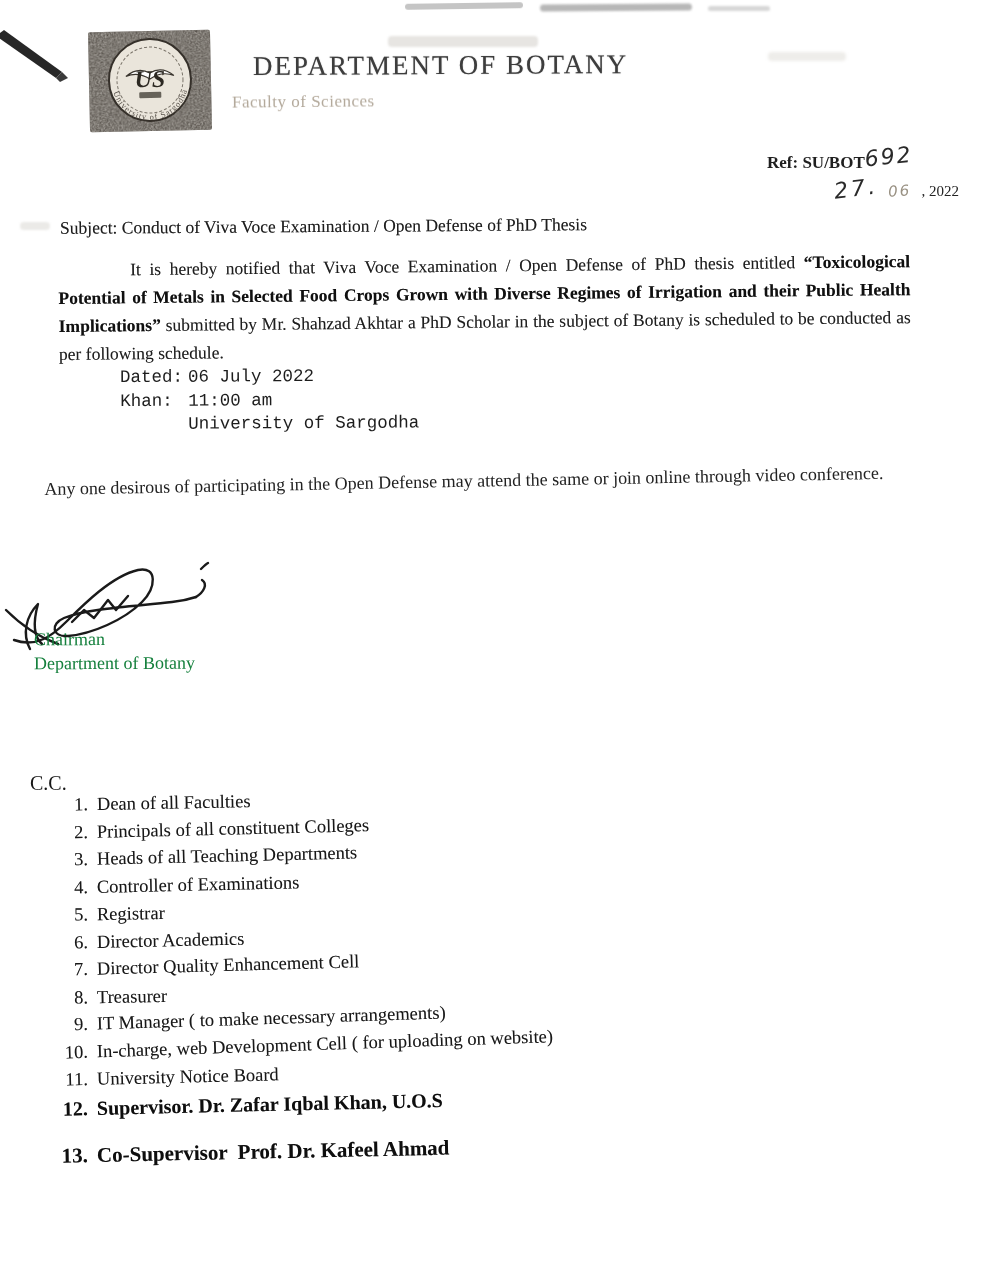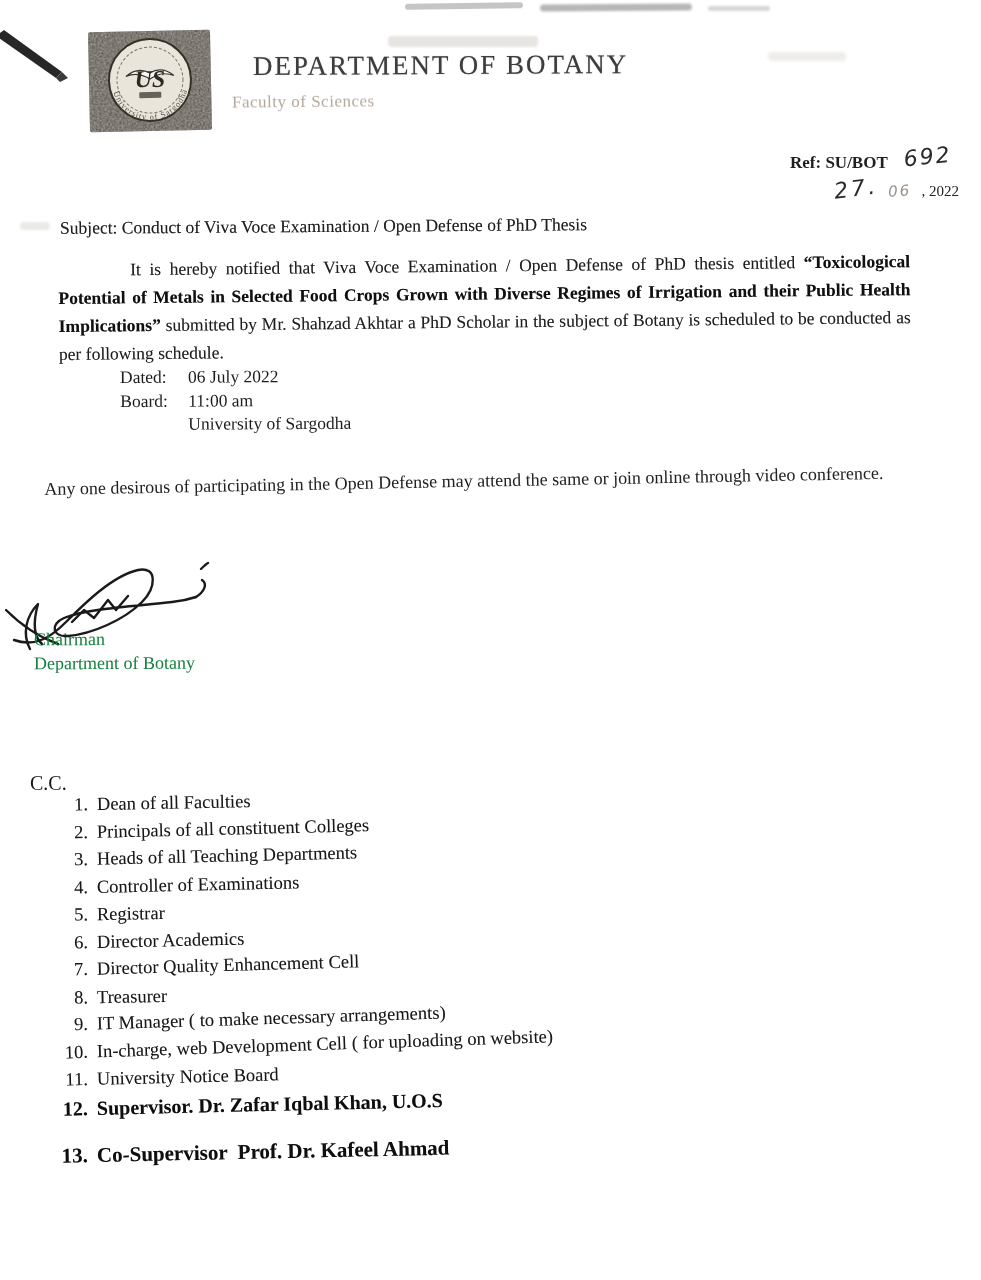--- a/index.html
+++ b/index.html
@@ -40,7 +40,7 @@
   }
 
   
-  .ref-line{left:790px;top:148px;display:flex;align-items:baseline;gap:16px;white-space:nowrap;}
+  .ref-line{left:767px;top:148px;display:flex;align-items:baseline;gap:0;white-space:nowrap;}
   .ref-label{font-size:17px;font-weight:bold;color:#1f1f1f;}
   .handwrit{font-family:"DejaVu Sans",sans-serif;font-style:italic;color:#2a2a2a;}
   .ref-number{display:inline-block;font-size:22px;transform:rotate(-6deg) translateY(-4px);letter-spacing:2px;}

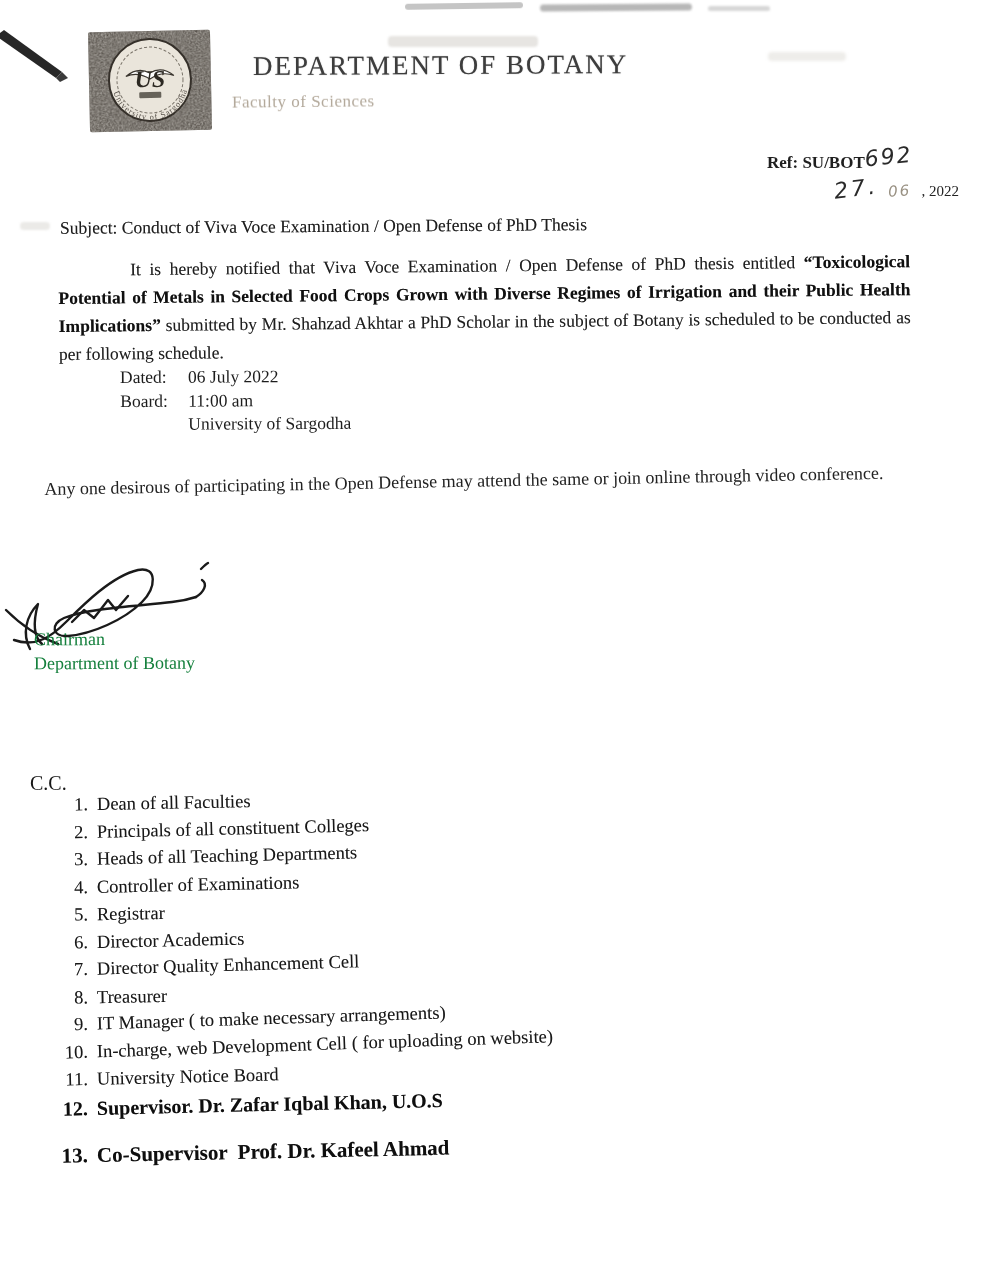--- a/index.html
+++ b/index.html
@@ -67,7 +67,7 @@
 
   
   .schedule{left:120px;top:366px;font-size:17.5px;line-height:23.5px;transform:rotate(-.3deg);transform-origin:left top;}
-  .sched-row{display:flex;}
+  .sched-row{display:flex;font-family:Liberation Mono, monospace;}
   .sched-label{width:68px;flex:0 0 68px;}
   .sched-value{white-space:nowrap;}
 

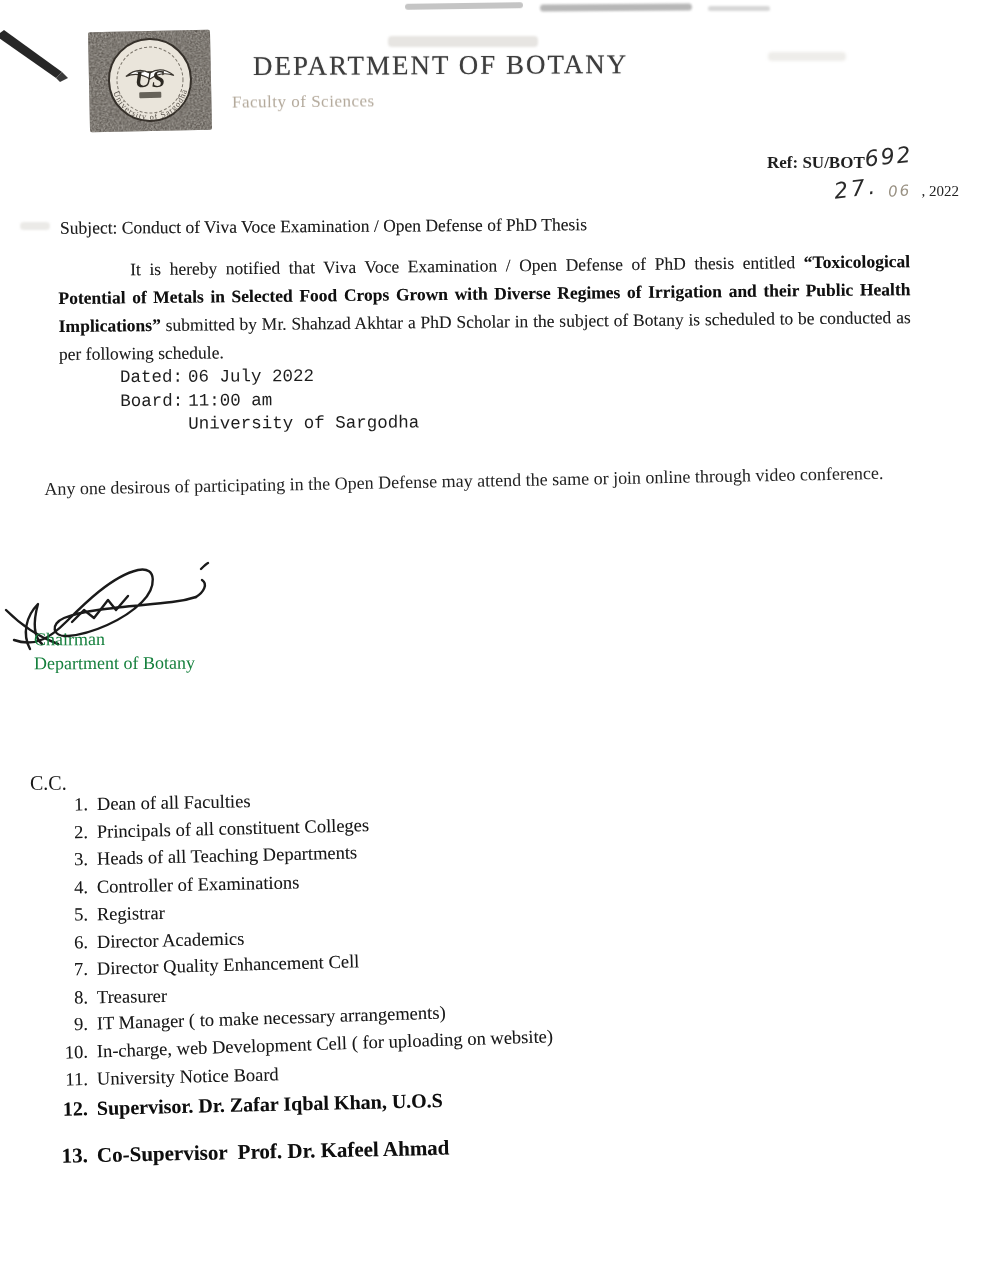--- a/index.html
+++ b/index.html
@@ -163,7 +163,7 @@
       <span class="sched-value">06 July 2022</span>
     </div>
     <div class="sched-row">
-      <span class="sched-label">Board:</span>
+      <span class="sched-label">Khan:</span>
       <span class="sched-value">11:00 am</span>
     </div>
     <div class="sched-row">

